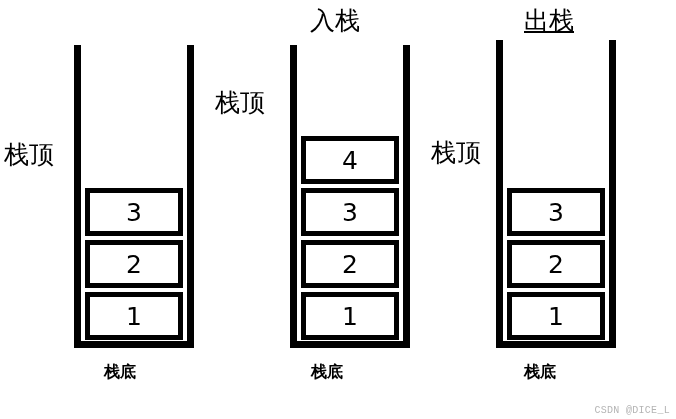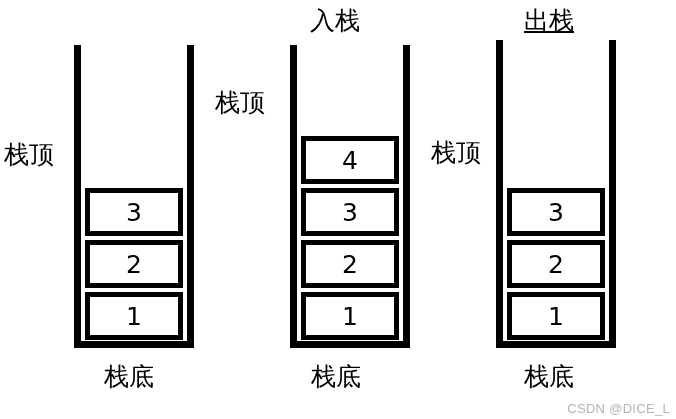--- a/index.html
+++ b/index.html
@@ -73,7 +73,7 @@
   }
   .label-top    { font-size: 25px; }
   .label-side   { font-size: 25px; text-align: center; }
-  .label-bottom { font-size: 25px; }
+  .label-bottom { font-size: 16px; font-weight: bold; }
 
   
   .watermark {

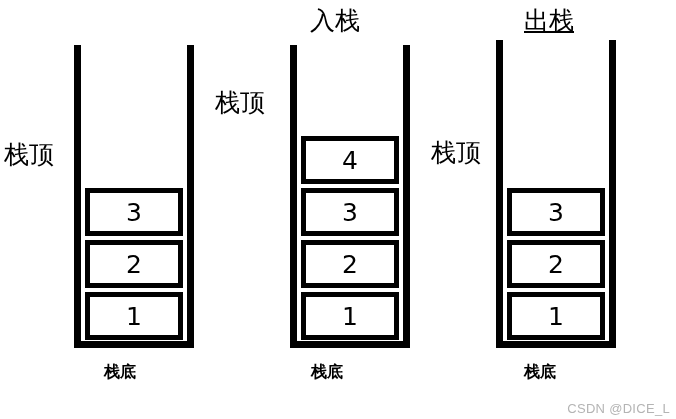--- a/index.html
+++ b/index.html
@@ -80,11 +80,11 @@
     position: absolute;
     right: 6px;
     bottom: 3px;
-    font-size: 13px;
+    font-size: 10px;
     color: #b4b4b4;
     letter-spacing: 0.3px;
     white-space: nowrap;
-    font-family: Liberation Sans, sans-serif;
+    font-family: Liberation Mono, monospace;
     margin-top: 20px;
   }
 </style>

